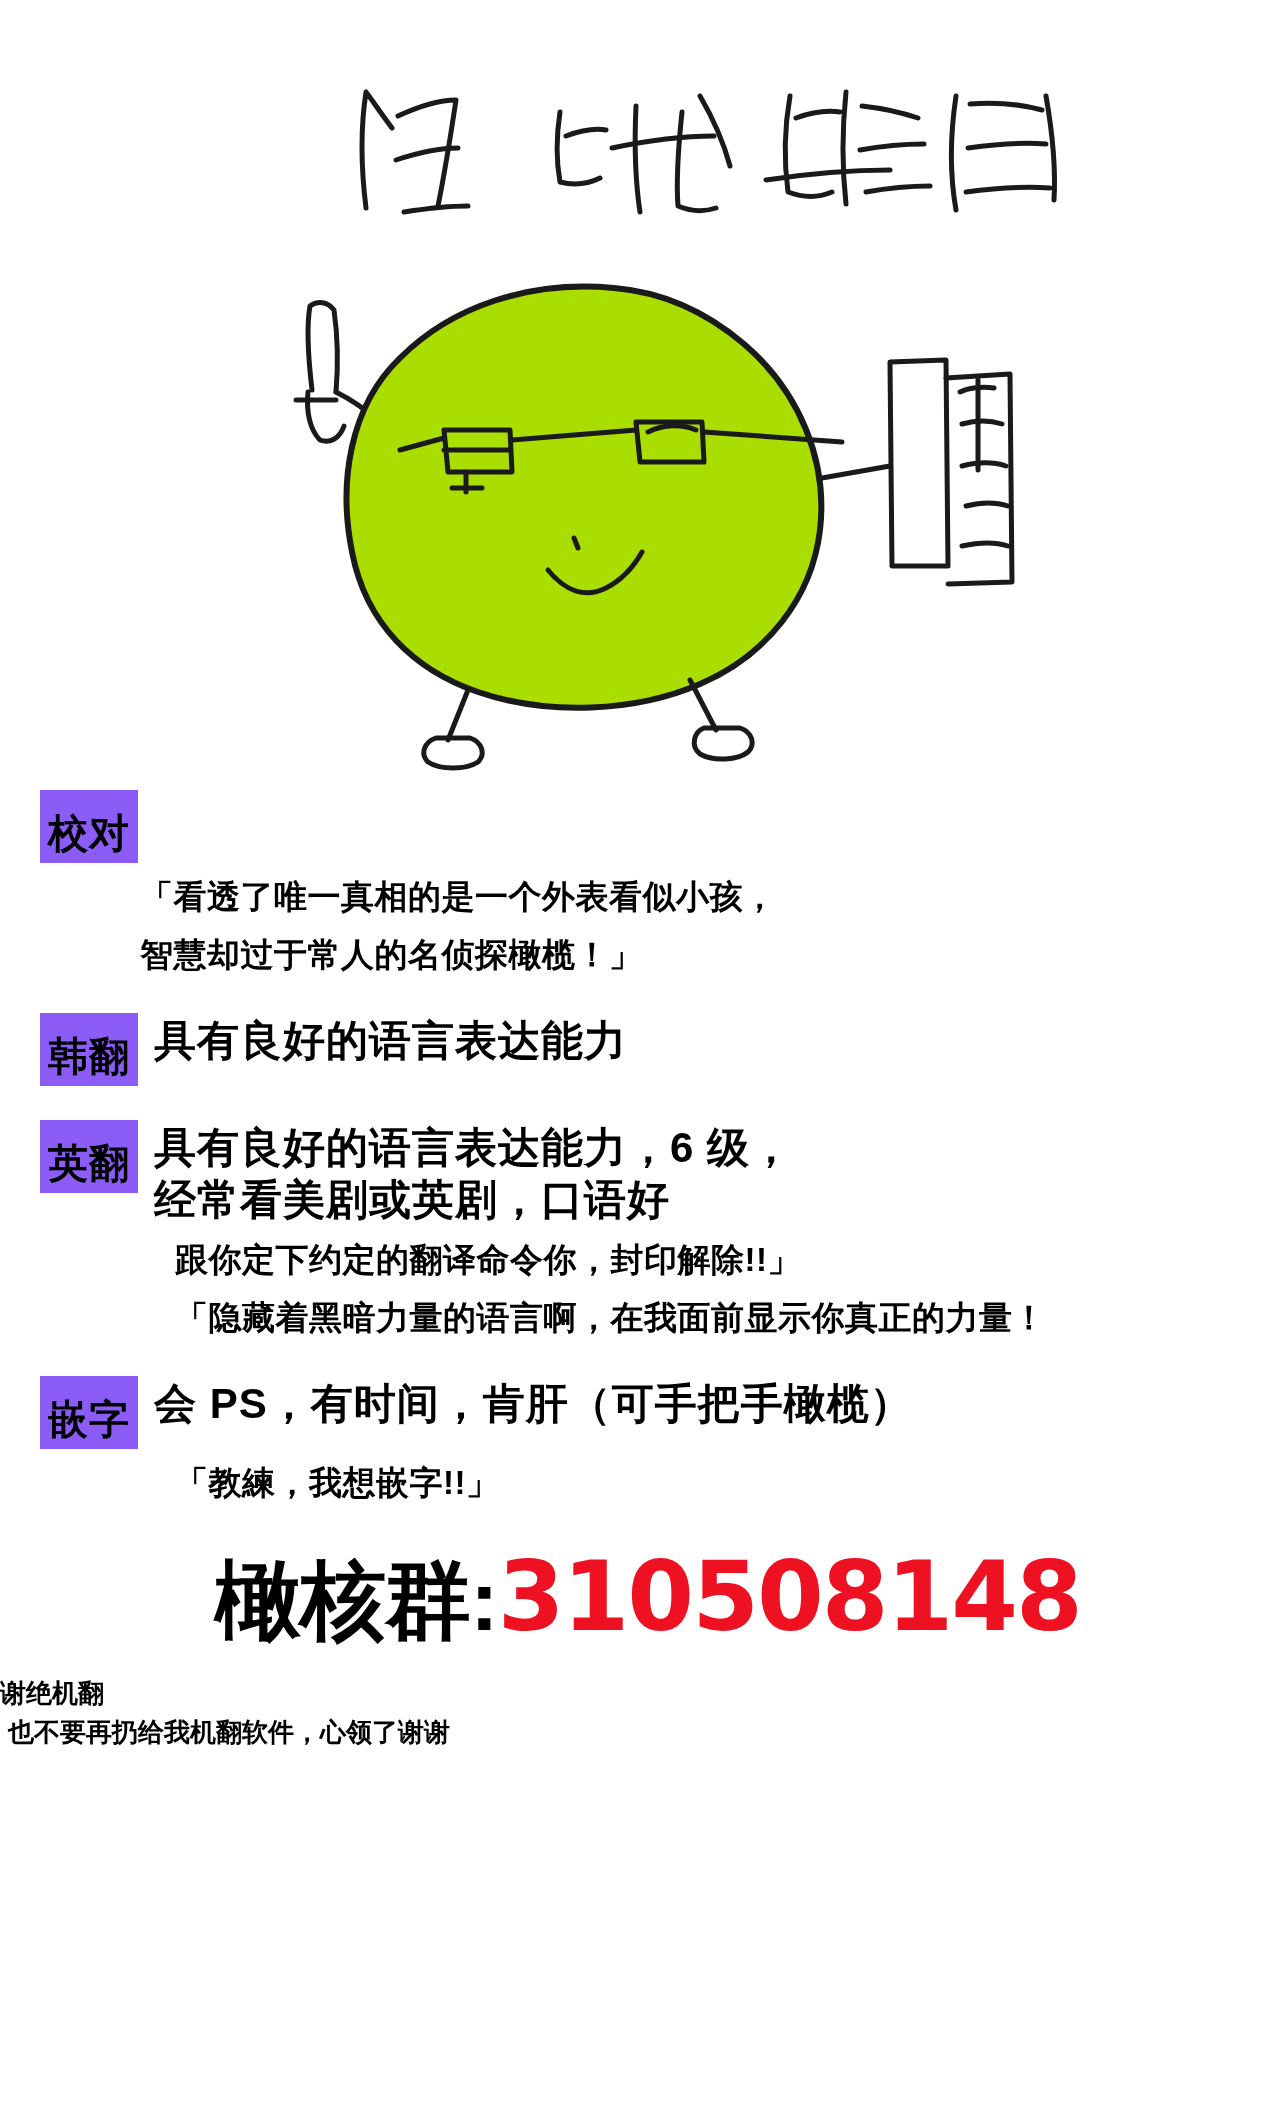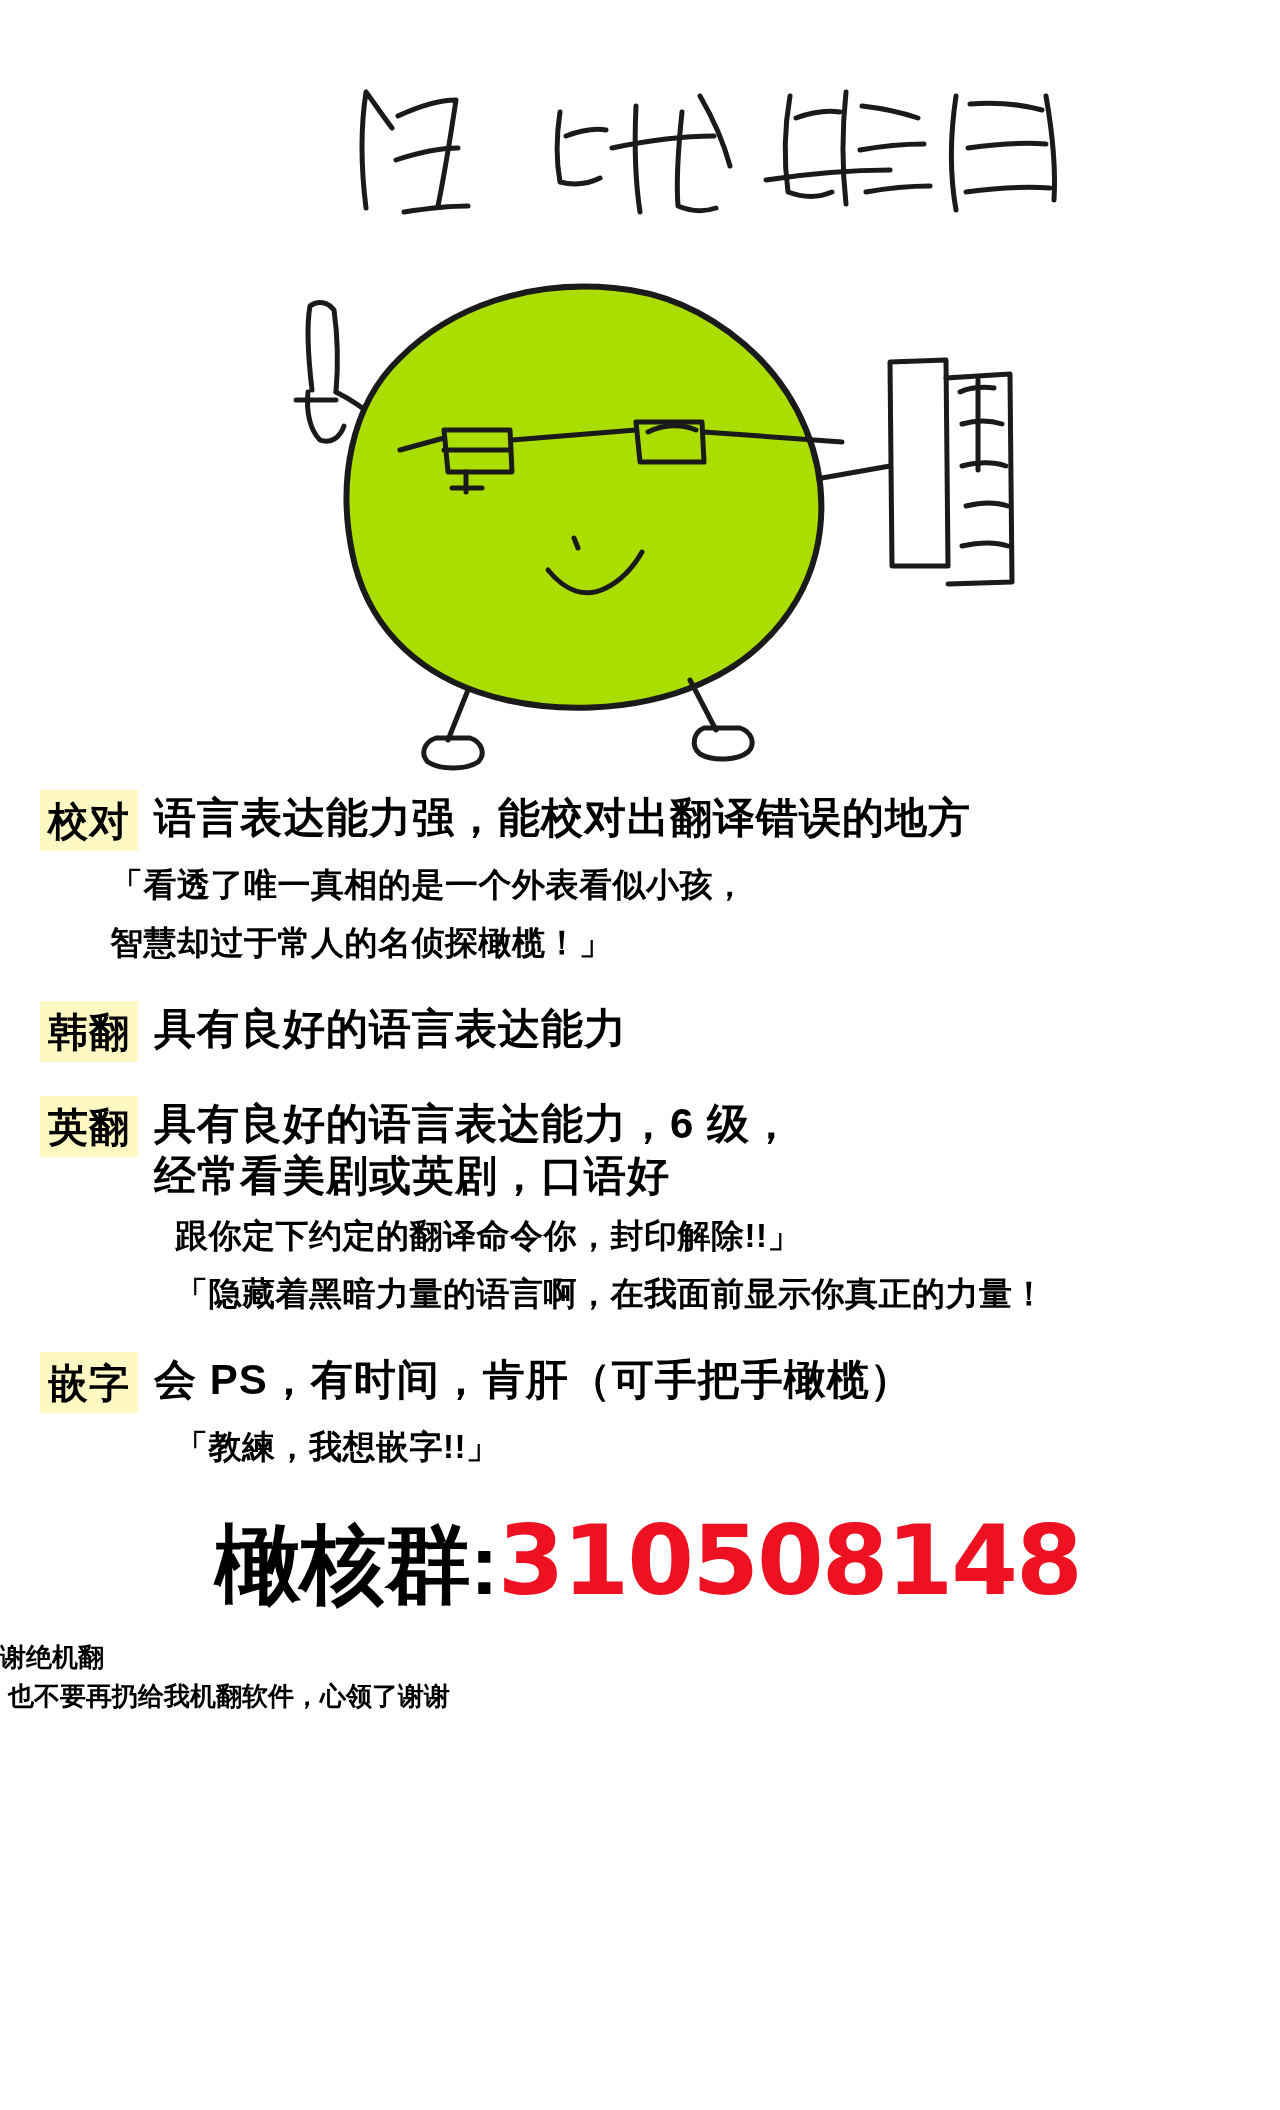--- a/index.html
+++ b/index.html
@@ -50,11 +50,11 @@
   }
 
   .tag {
-    background: #fef9c3;
+    background: #8b5cf6;
     font-weight: bold;
     font-size: 40px;
     line-height: 1.18;
-    padding: 8px 8px 6px 8px;
+    padding: 20px 8px 6px 8px;
     white-space: nowrap;
     letter-spacing: 1px;
   }

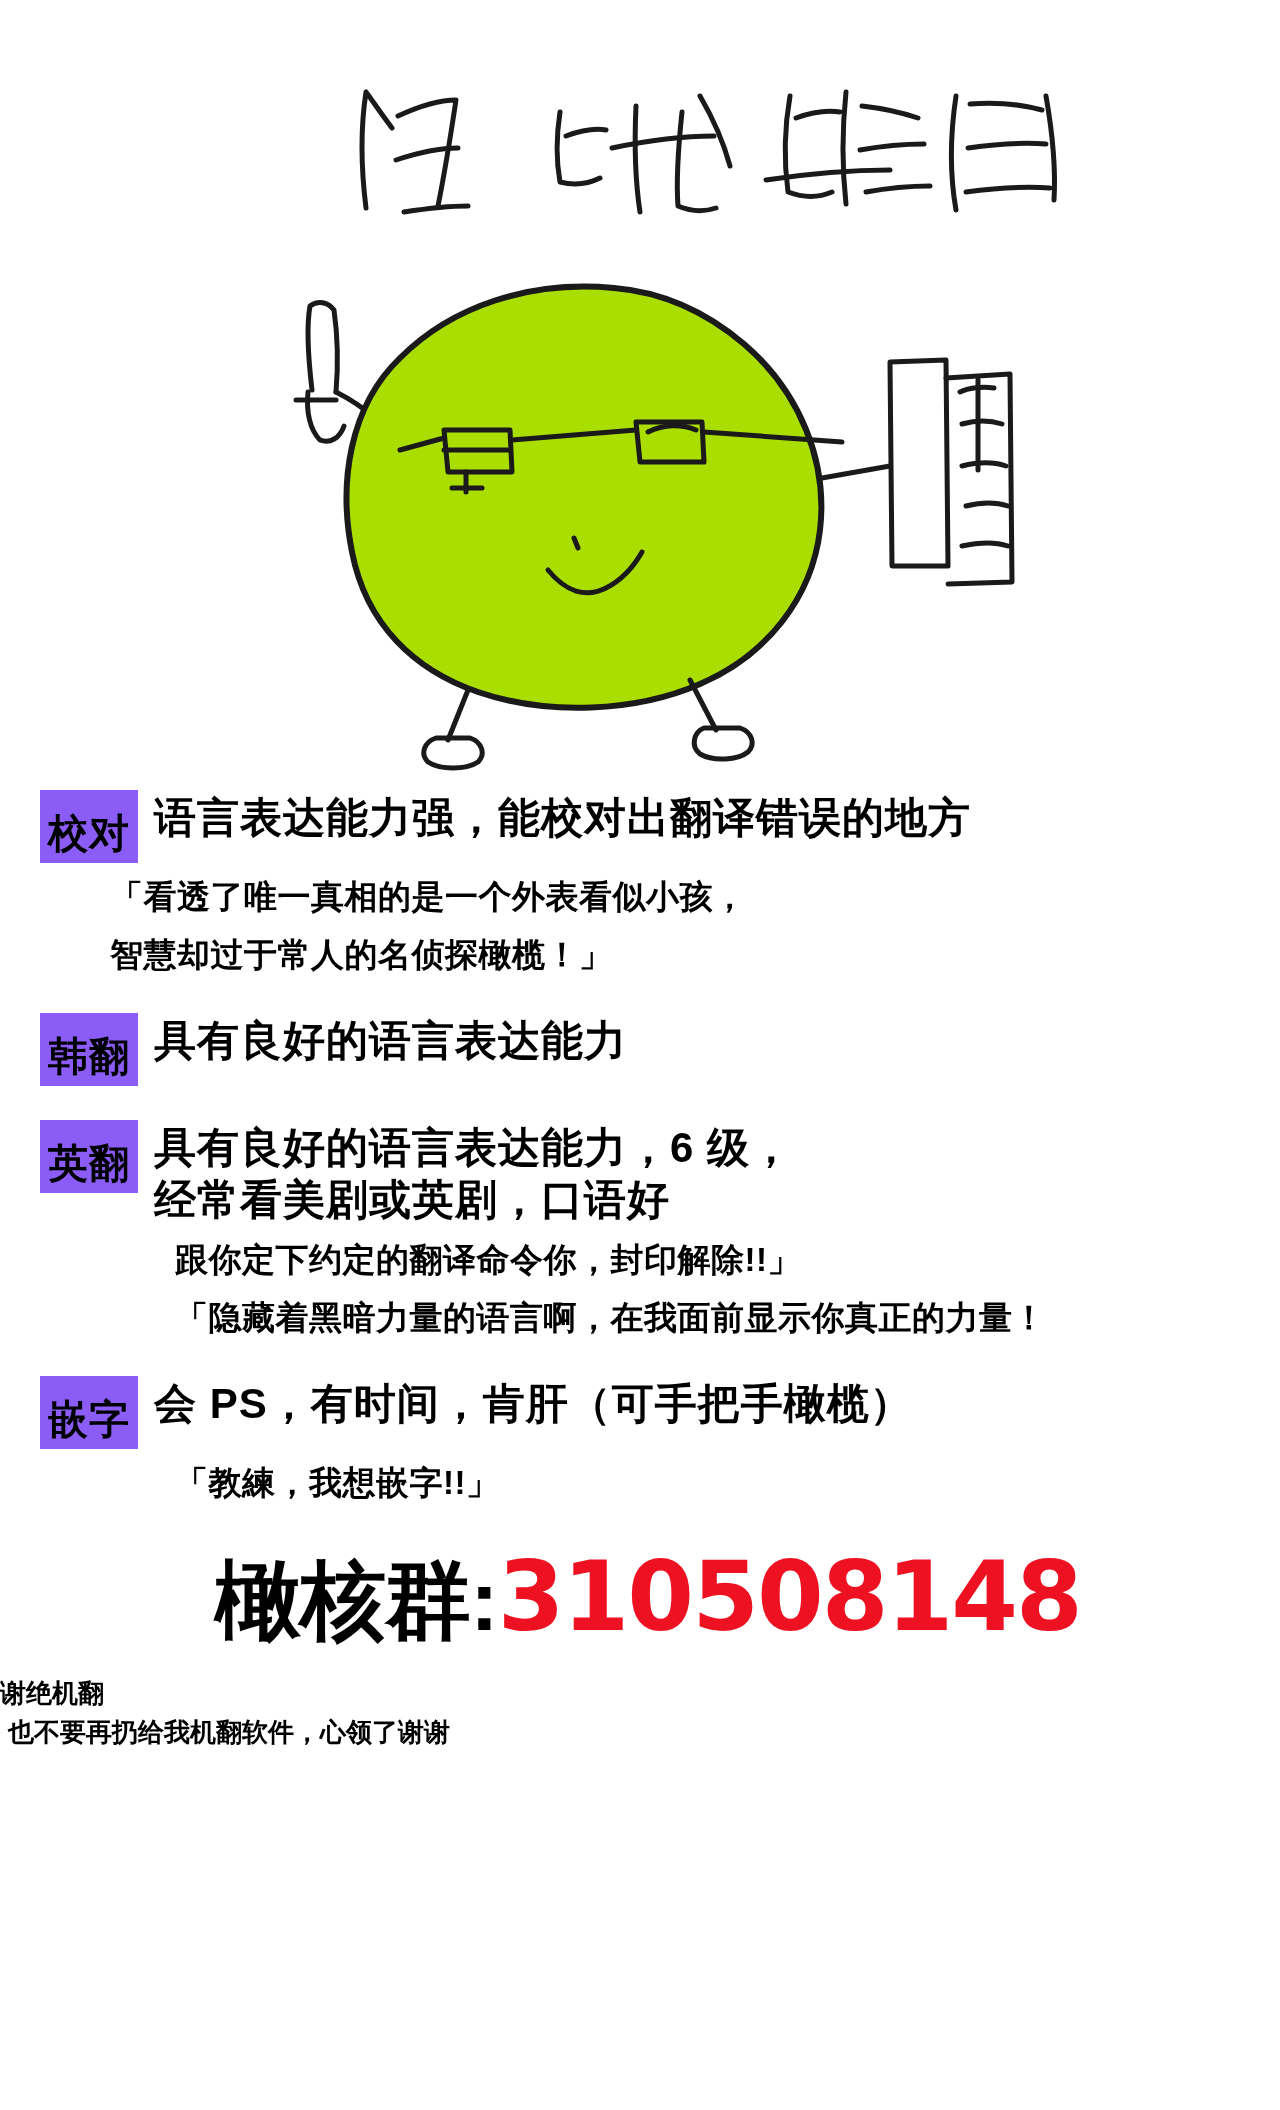--- a/index.html
+++ b/index.html
@@ -211,7 +211,6 @@
     <div class="entry">
       <div class="entry-head">
         <span class="tag">校对</span>
-        <span class="headline">语言表达能力强，能校对出翻译错误的地方</span>
       </div>
       <div class="quote">「看透了唯一真相的是一个外表看似小孩，</div>
       <div class="quote">智慧却过于常人的名侦探橄榄！」</div>

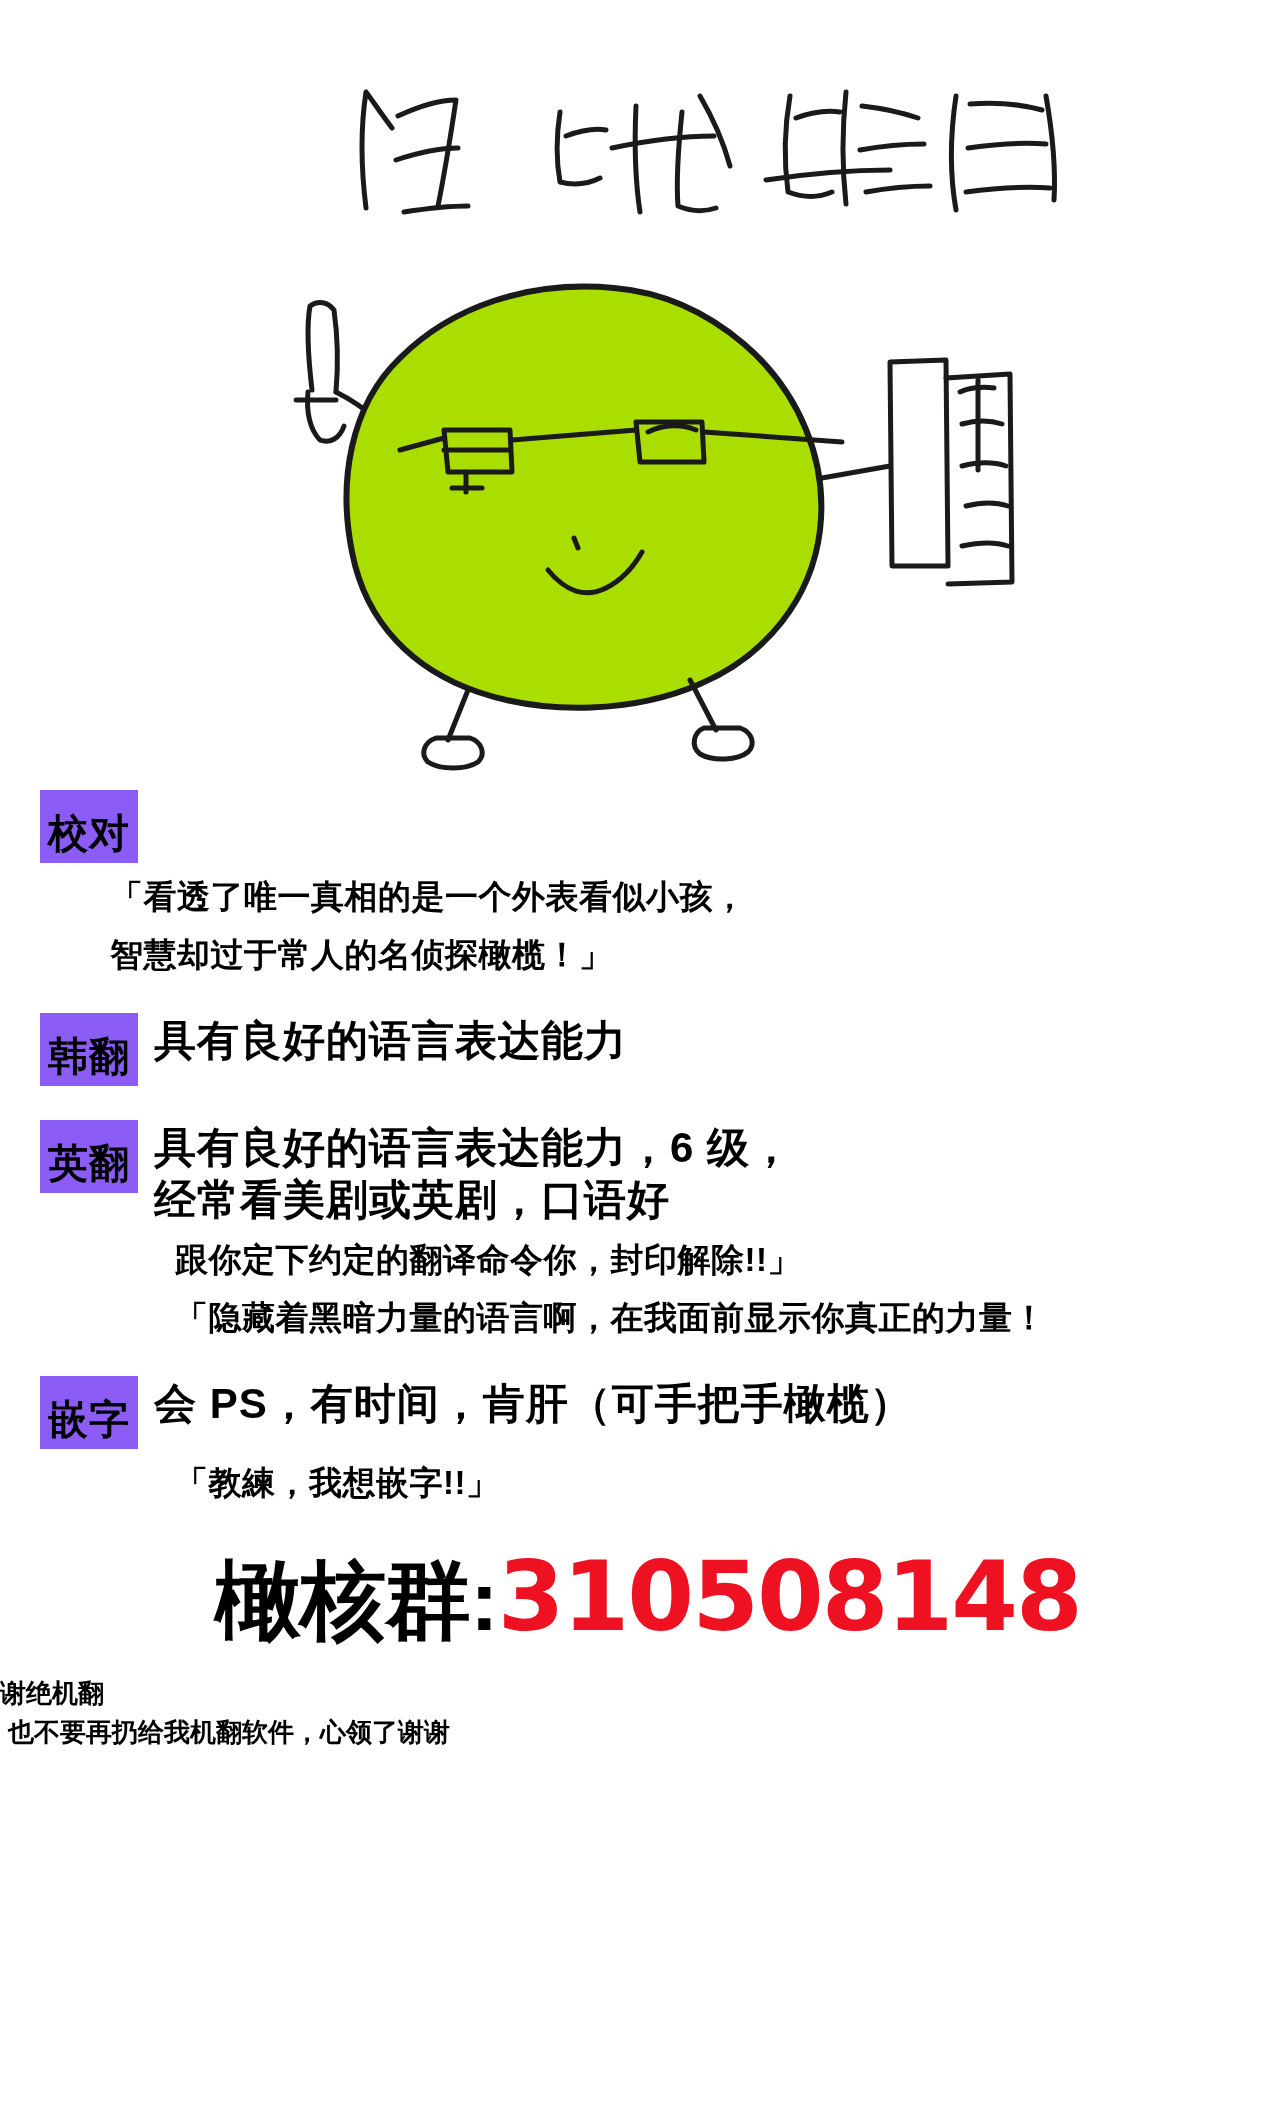--- a/index.html
+++ b/index.html
@@ -71,7 +71,7 @@
     font-size: 33px;
     font-weight: bold;
     line-height: 1.45;
-    margin-left: 70px;
+    margin-left: 100px;
     margin-top: 10px;
     letter-spacing: 0.5px;
   }

